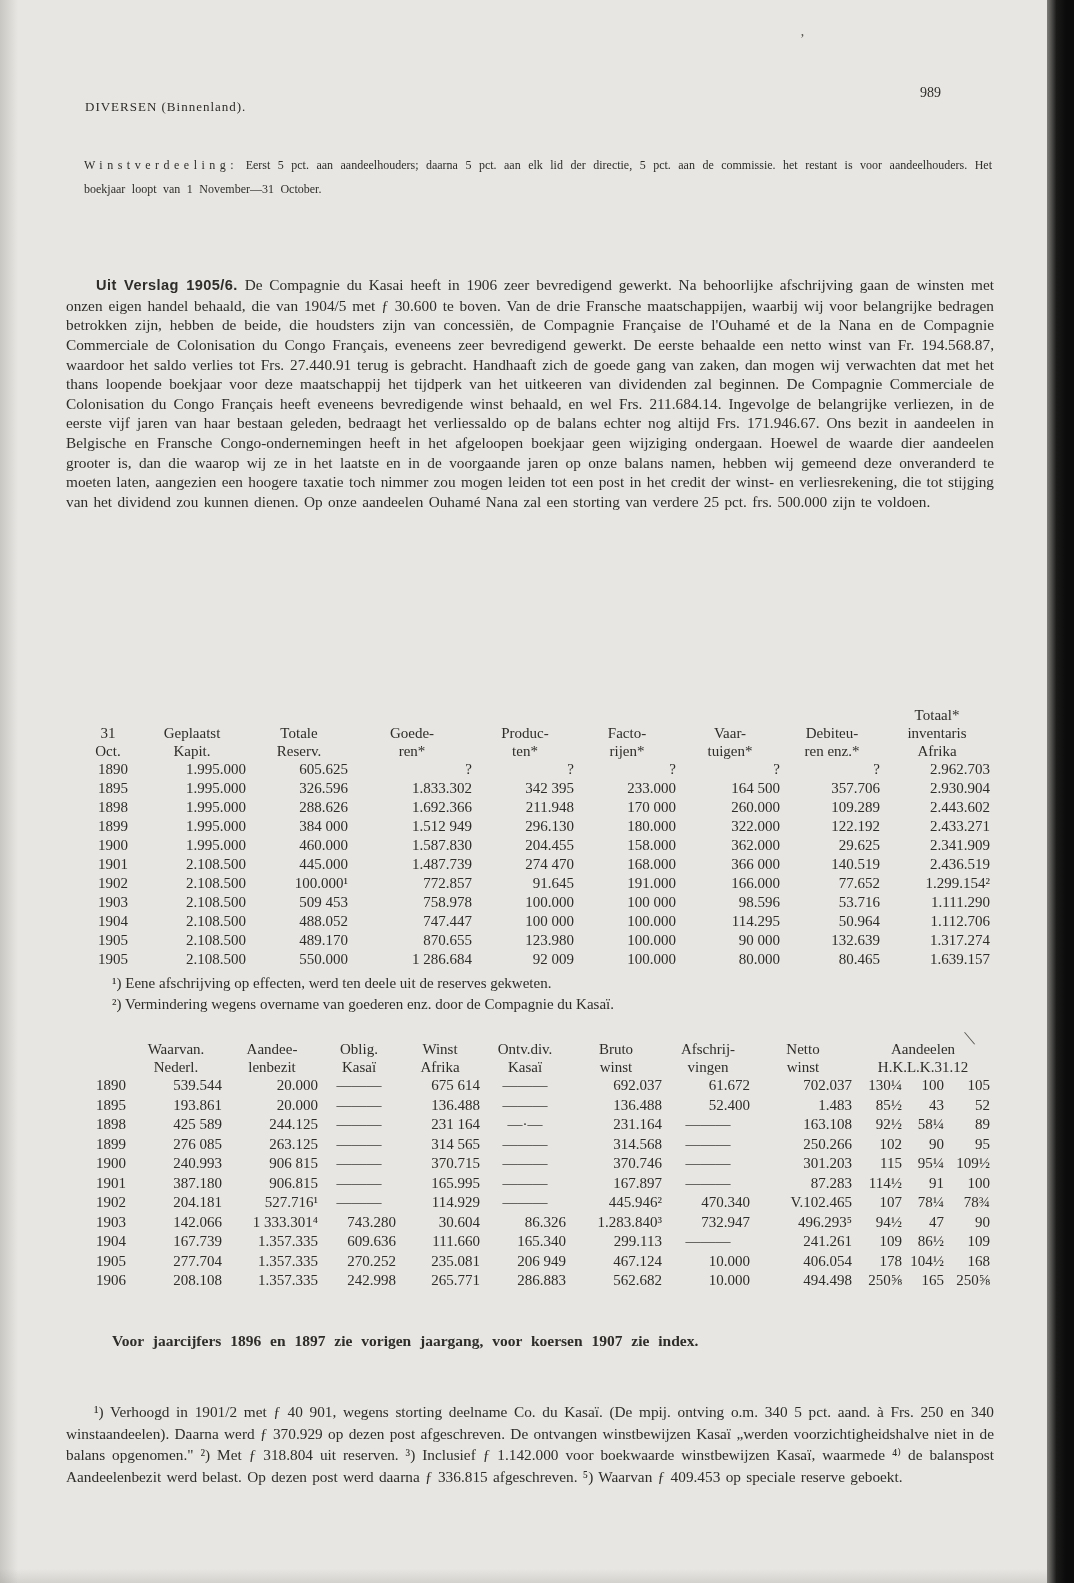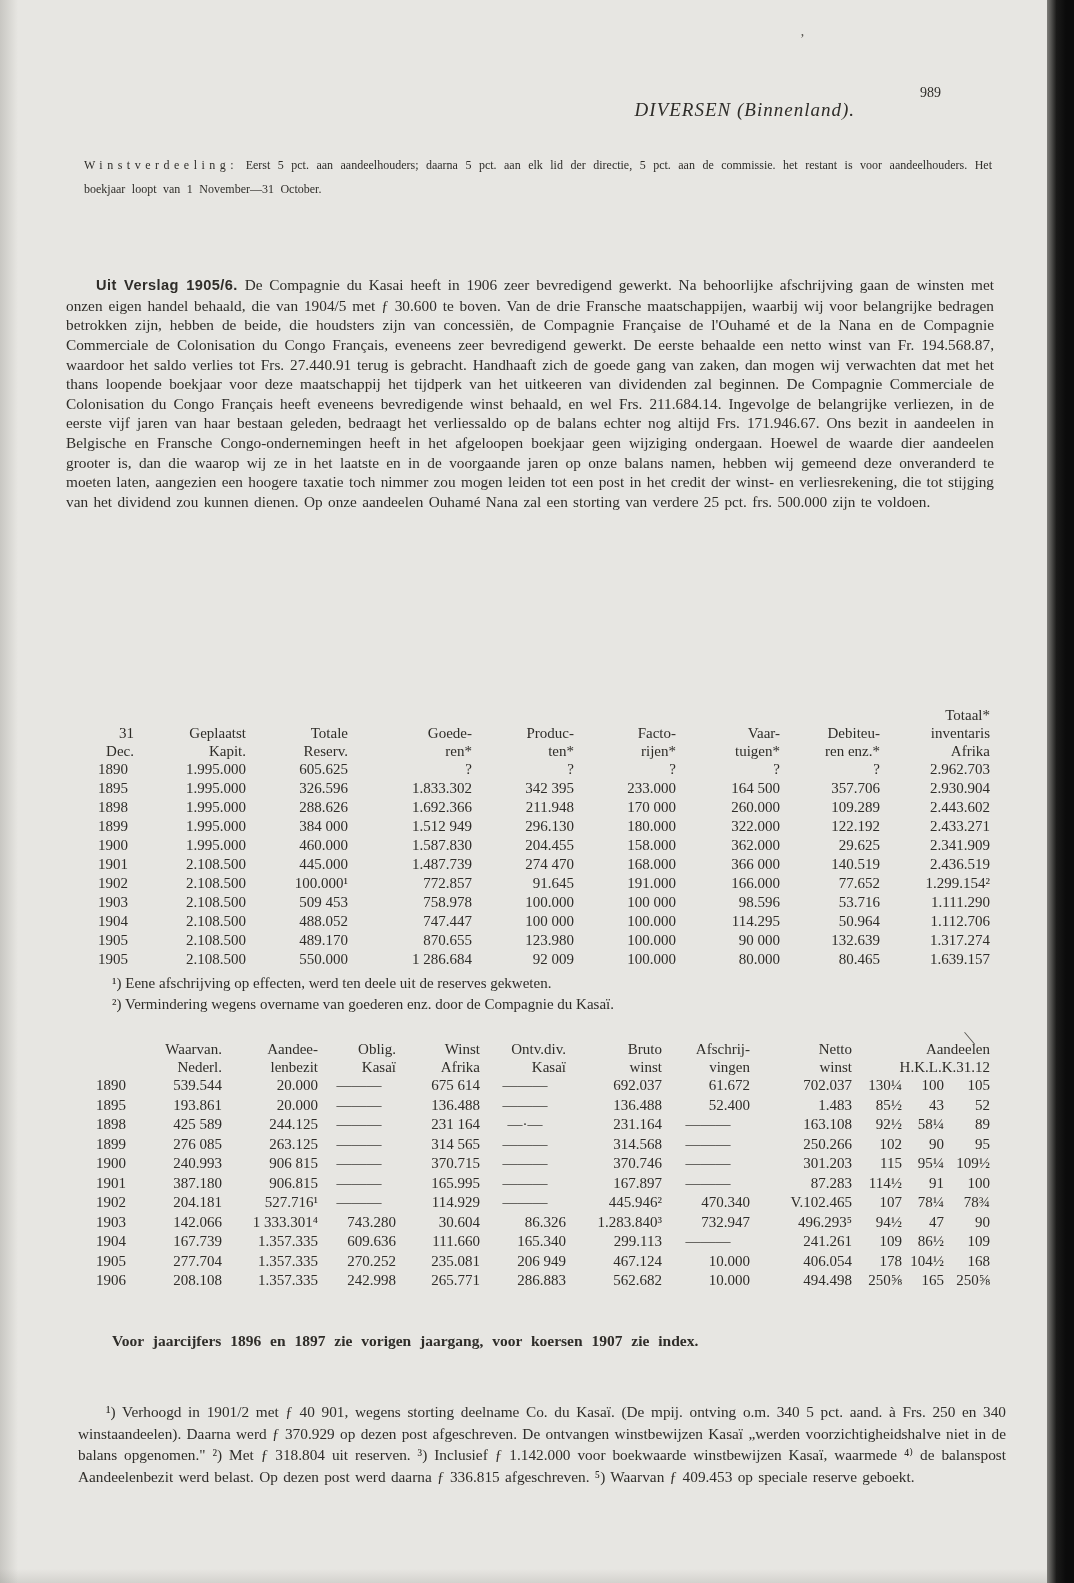--- a/index.html
+++ b/index.html
@@ -13,8 +13,8 @@
        background:linear-gradient(90deg,#7e7d79 0,#1a1a19 35%,#0b0b0b 70%);}
   .artifact{position:absolute;color:#55534e;font-size:14px;}
 
-  .hdr{position:absolute;top:99px;left:85px;width:770px;text-align:right;
-       font-style:italic;font-size:19px;letter-spacing:1px;}
+  .hdr{position:absolute;top:99px;left:85px;width:770px;text-align:left;
+       font-size:13px;letter-spacing:1px;}
   .pageno{position:absolute;top:85px;left:920px;font-size:14px;}
 
   .para1{position:absolute;top:141px;left:84px;width:908px;font-size:12px;

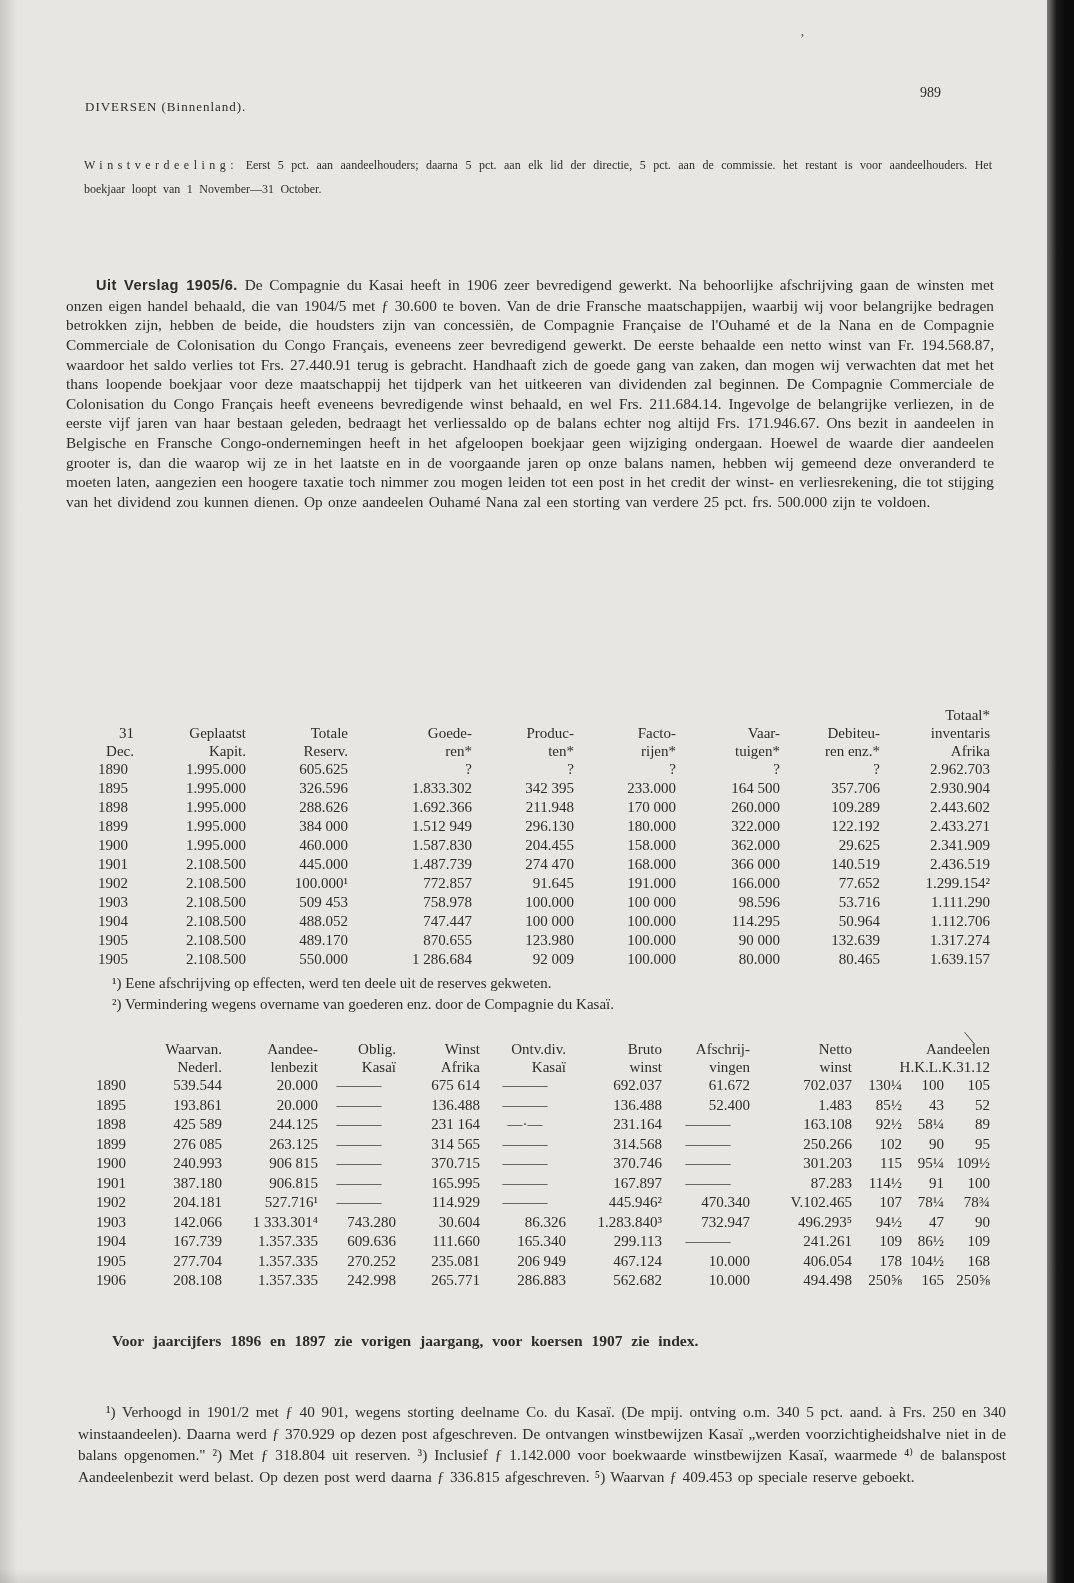--- a/index.html
+++ b/index.html
@@ -48,7 +48,7 @@
   .foot{position:absolute;top:1386px;left:66px;width:928px;font-size:15.3px;
        line-height:21.5px;text-align:justify;text-indent:28px;word-spacing:1.5px;margin-left:12px;}
 
-  .h0,.h1,.h2{display:block;text-align:right;}
+  .h0,.h1,.h2{display:block;}
 </style>
 </head>
 <body>

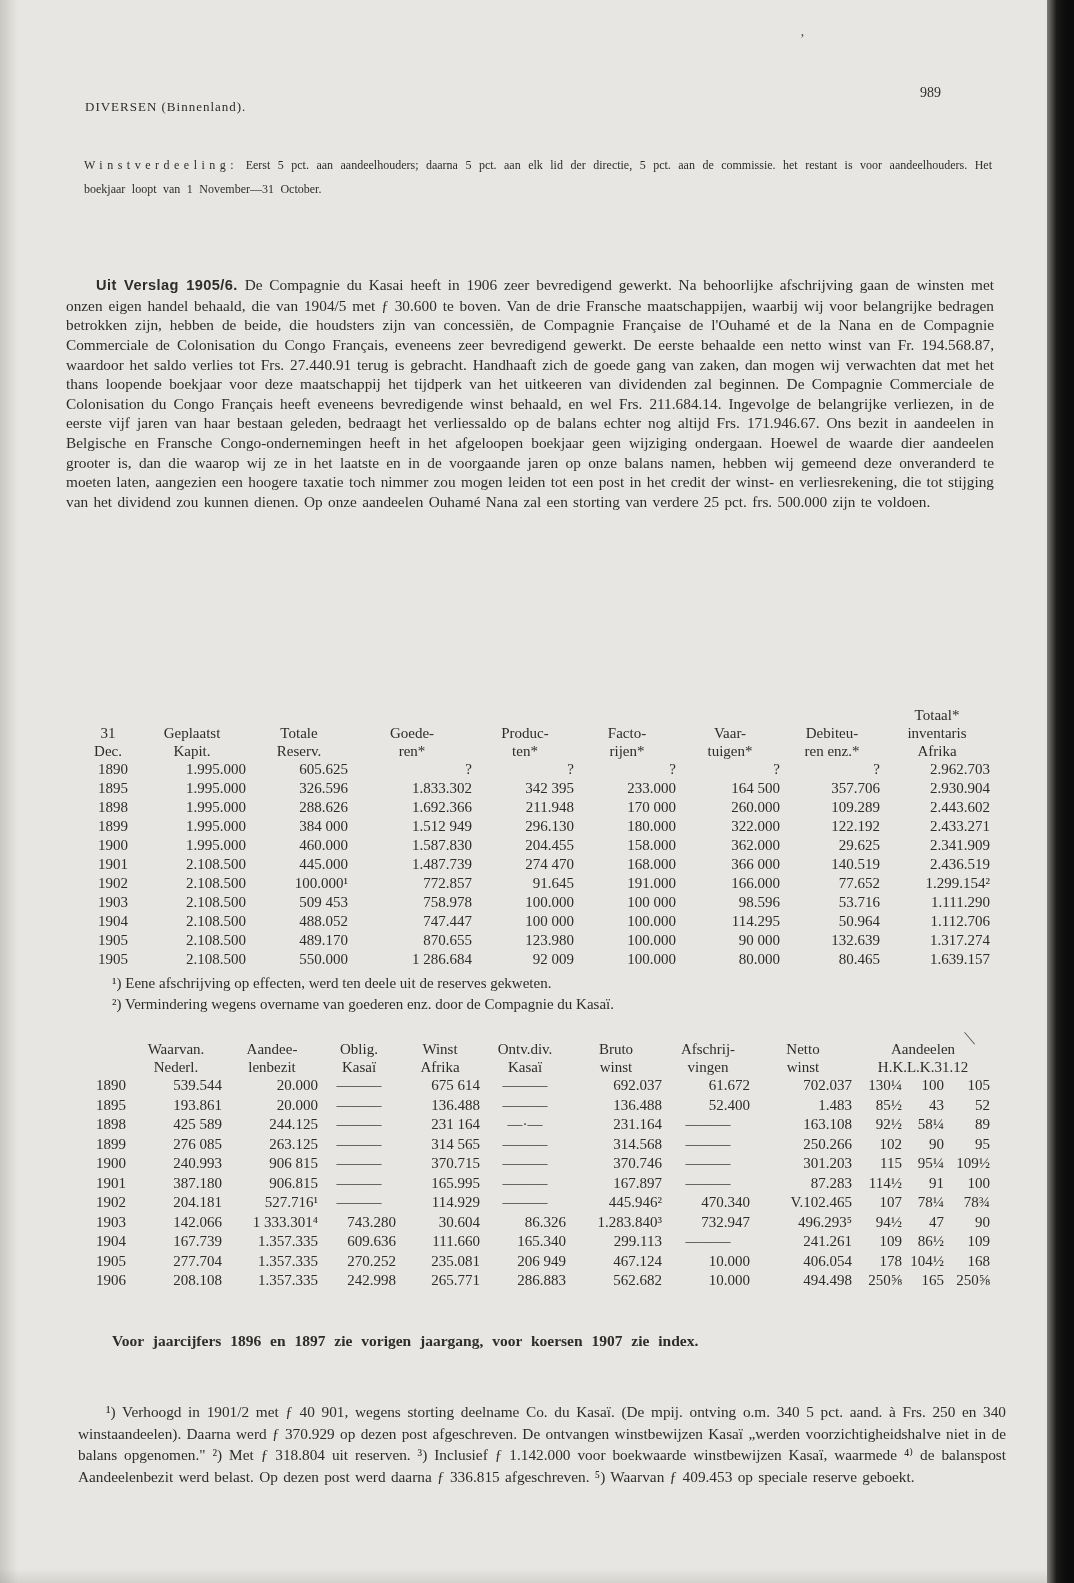--- a/index.html
+++ b/index.html
@@ -82,7 +82,7 @@
       <tr>
         <th>
             <span class="h1">31</span>
-            <span class="h2">Dec.</span>
+            <span class="h2">Oct.</span>
           </th>
         <th>
             <span class="h1">Geplaatst</span>

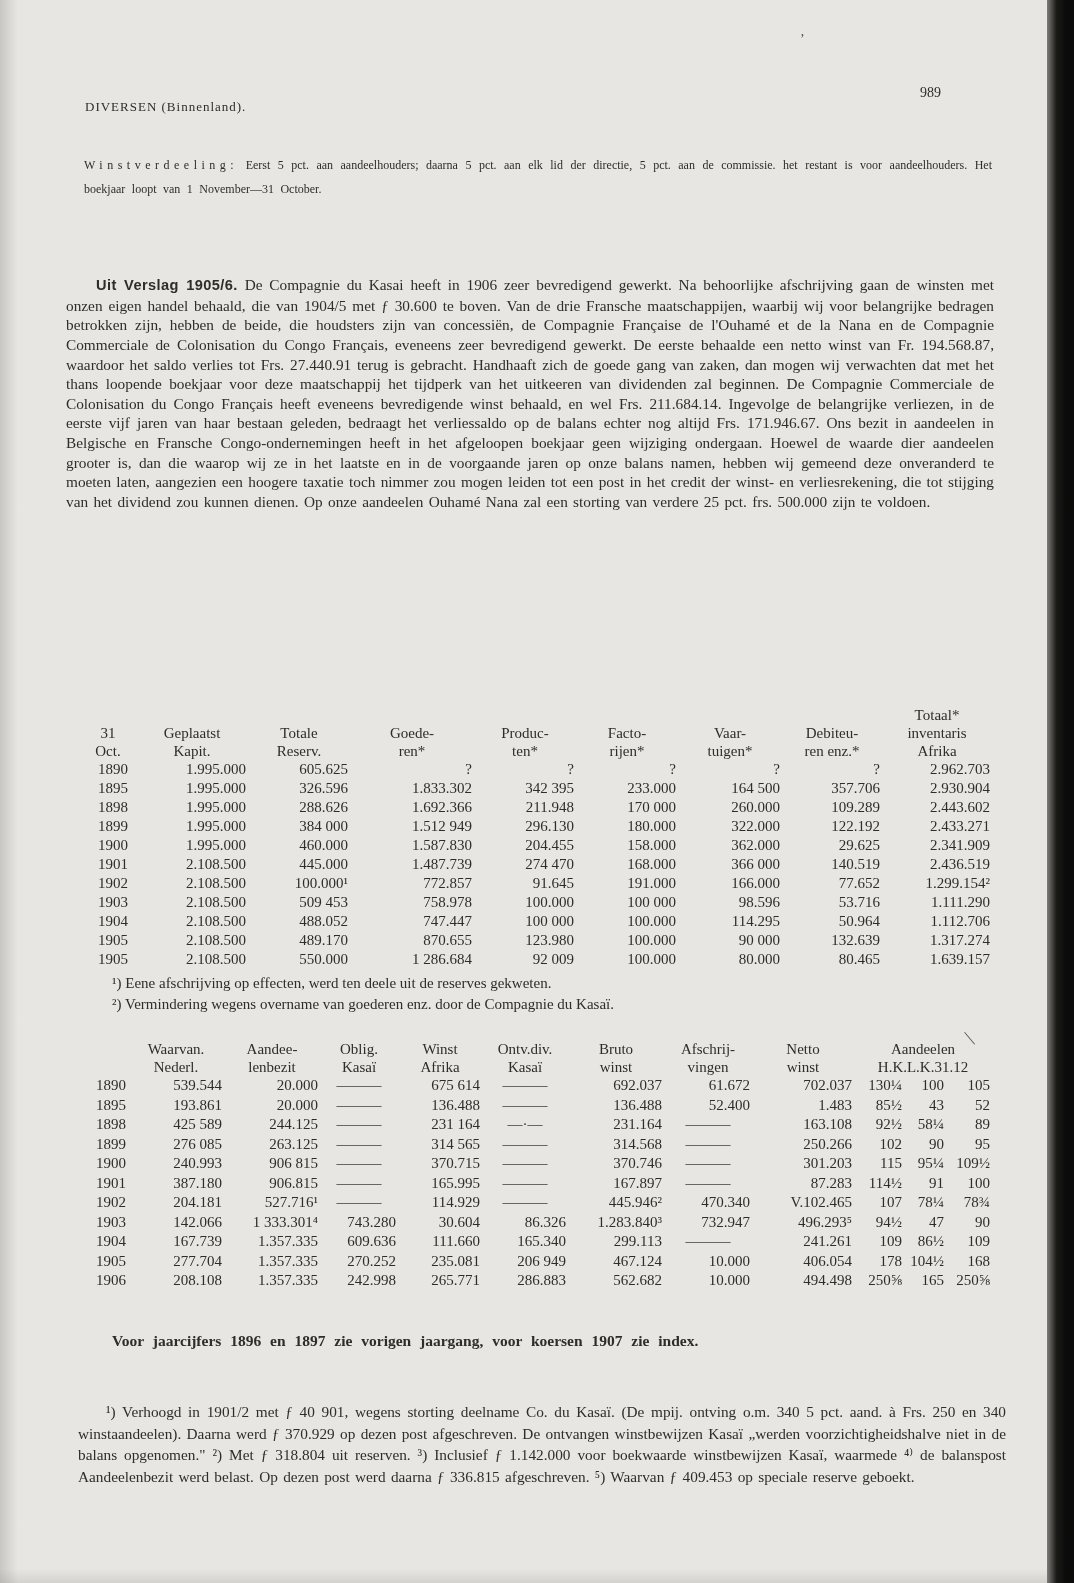--- a/index.html
+++ b/index.html
@@ -46,7 +46,7 @@
        text-indent:28px;word-spacing:5px;font-weight:bold;}
 
   .foot{position:absolute;top:1386px;left:66px;width:928px;font-size:15.3px;
-       line-height:21.5px;text-align:justify;text-indent:28px;word-spacing:1.5px;margin-left:12px;}
+       line-height:21.5px;text-align:justify;text-indent:28px;word-spacing:1.5px;}
 
   .h0,.h1,.h2{display:block;}
 </style>

